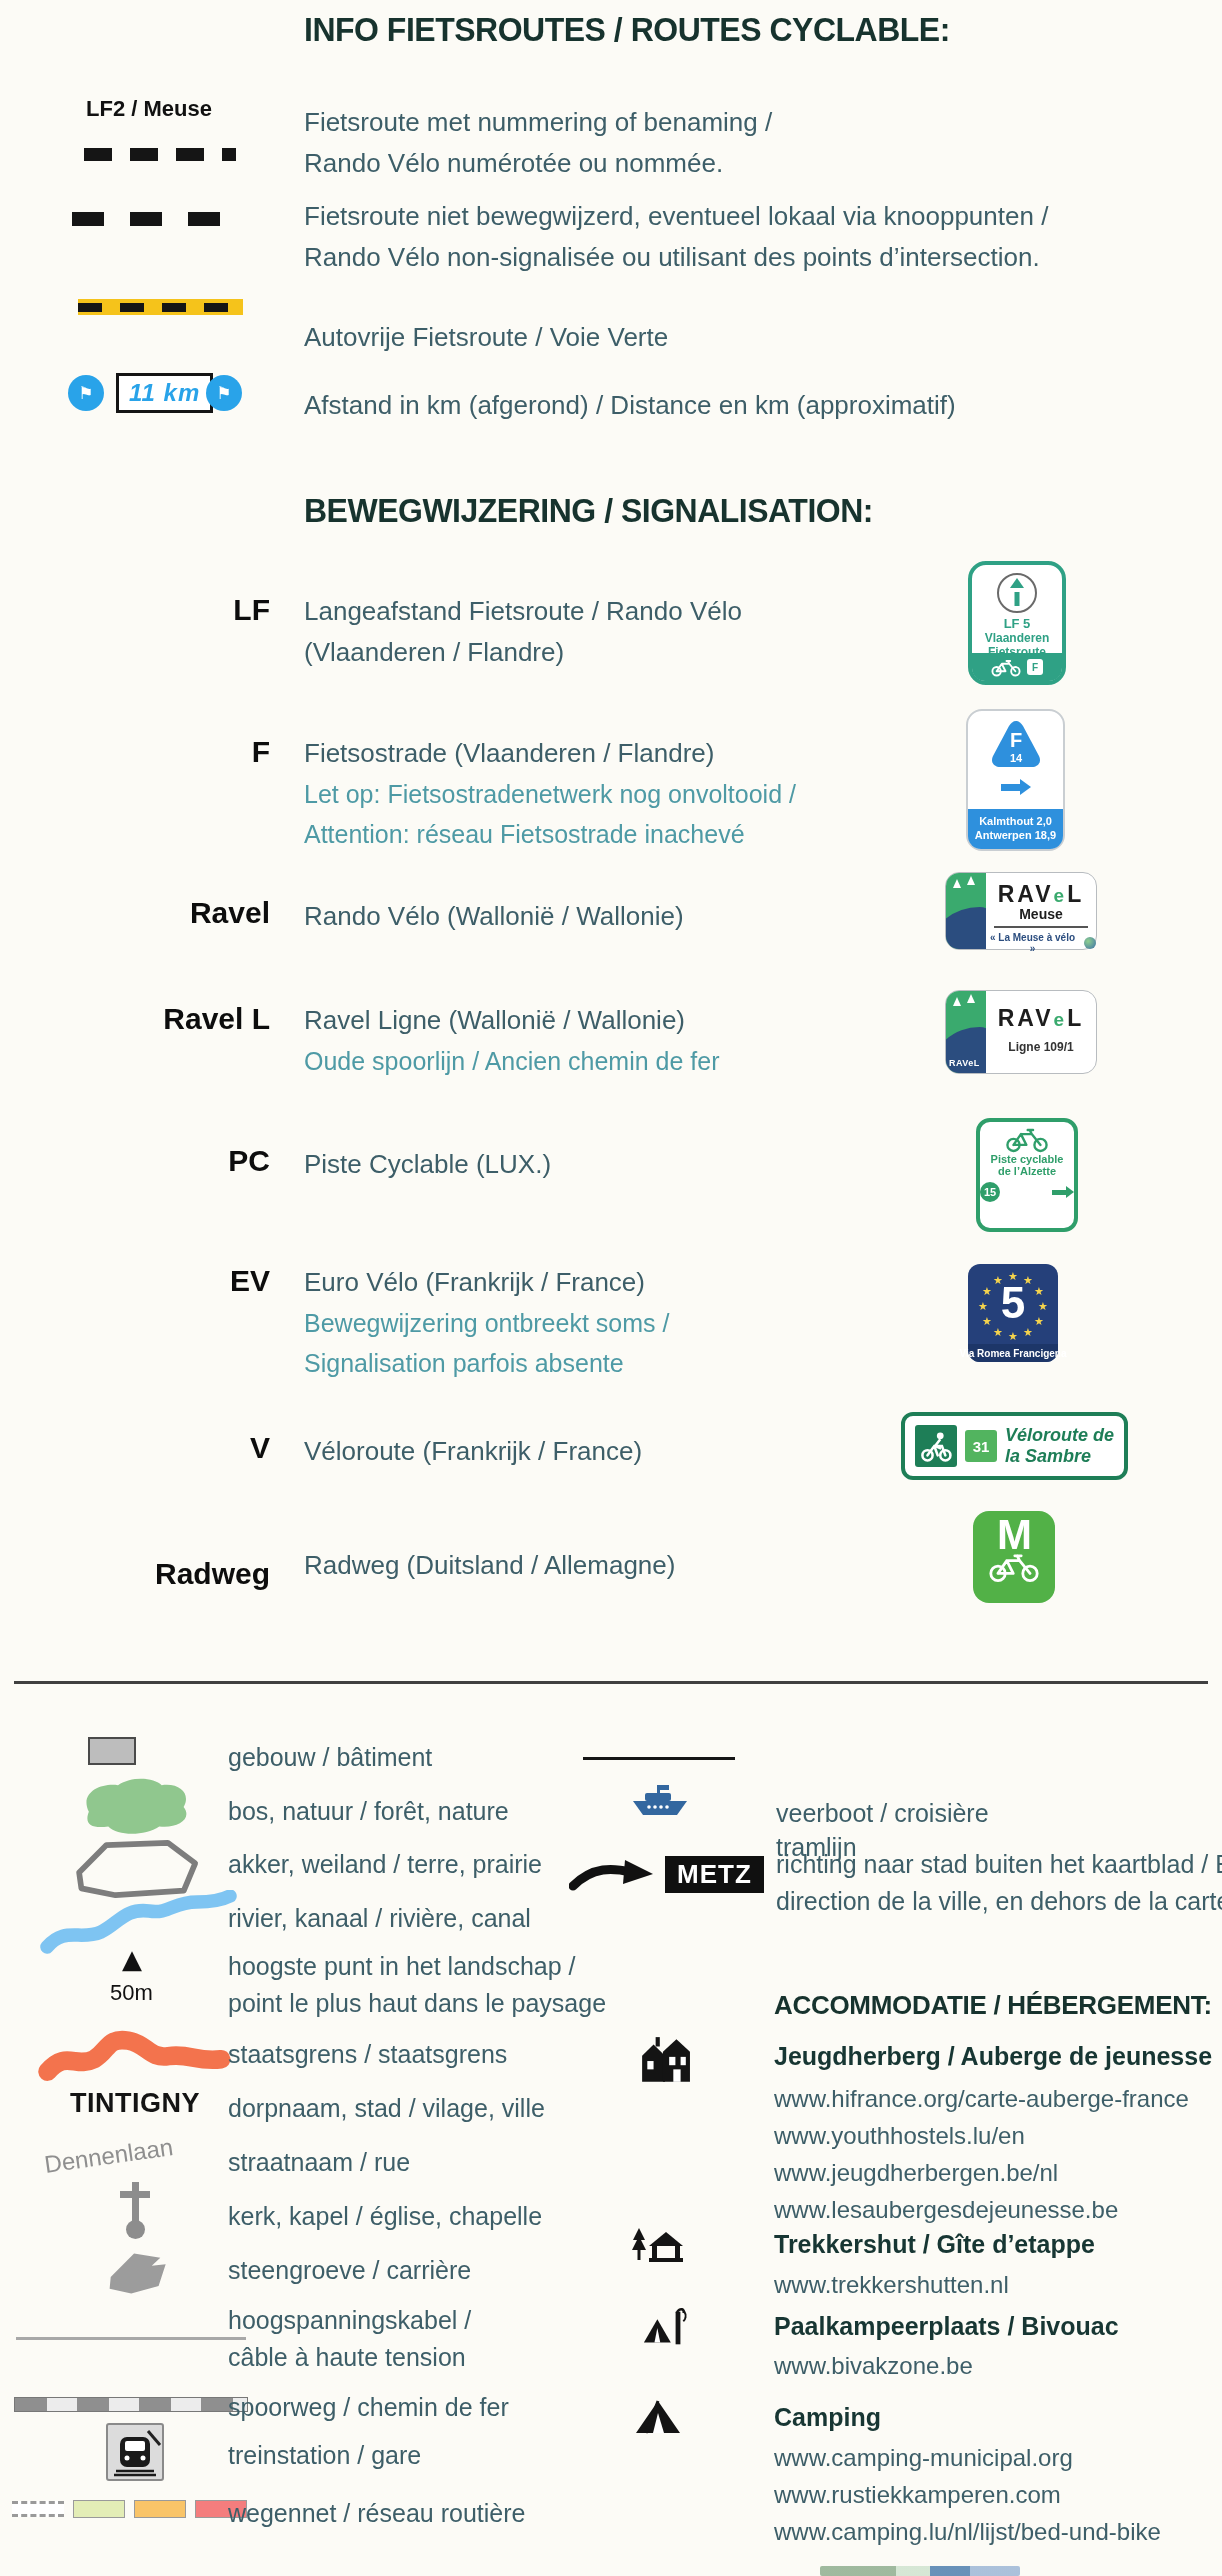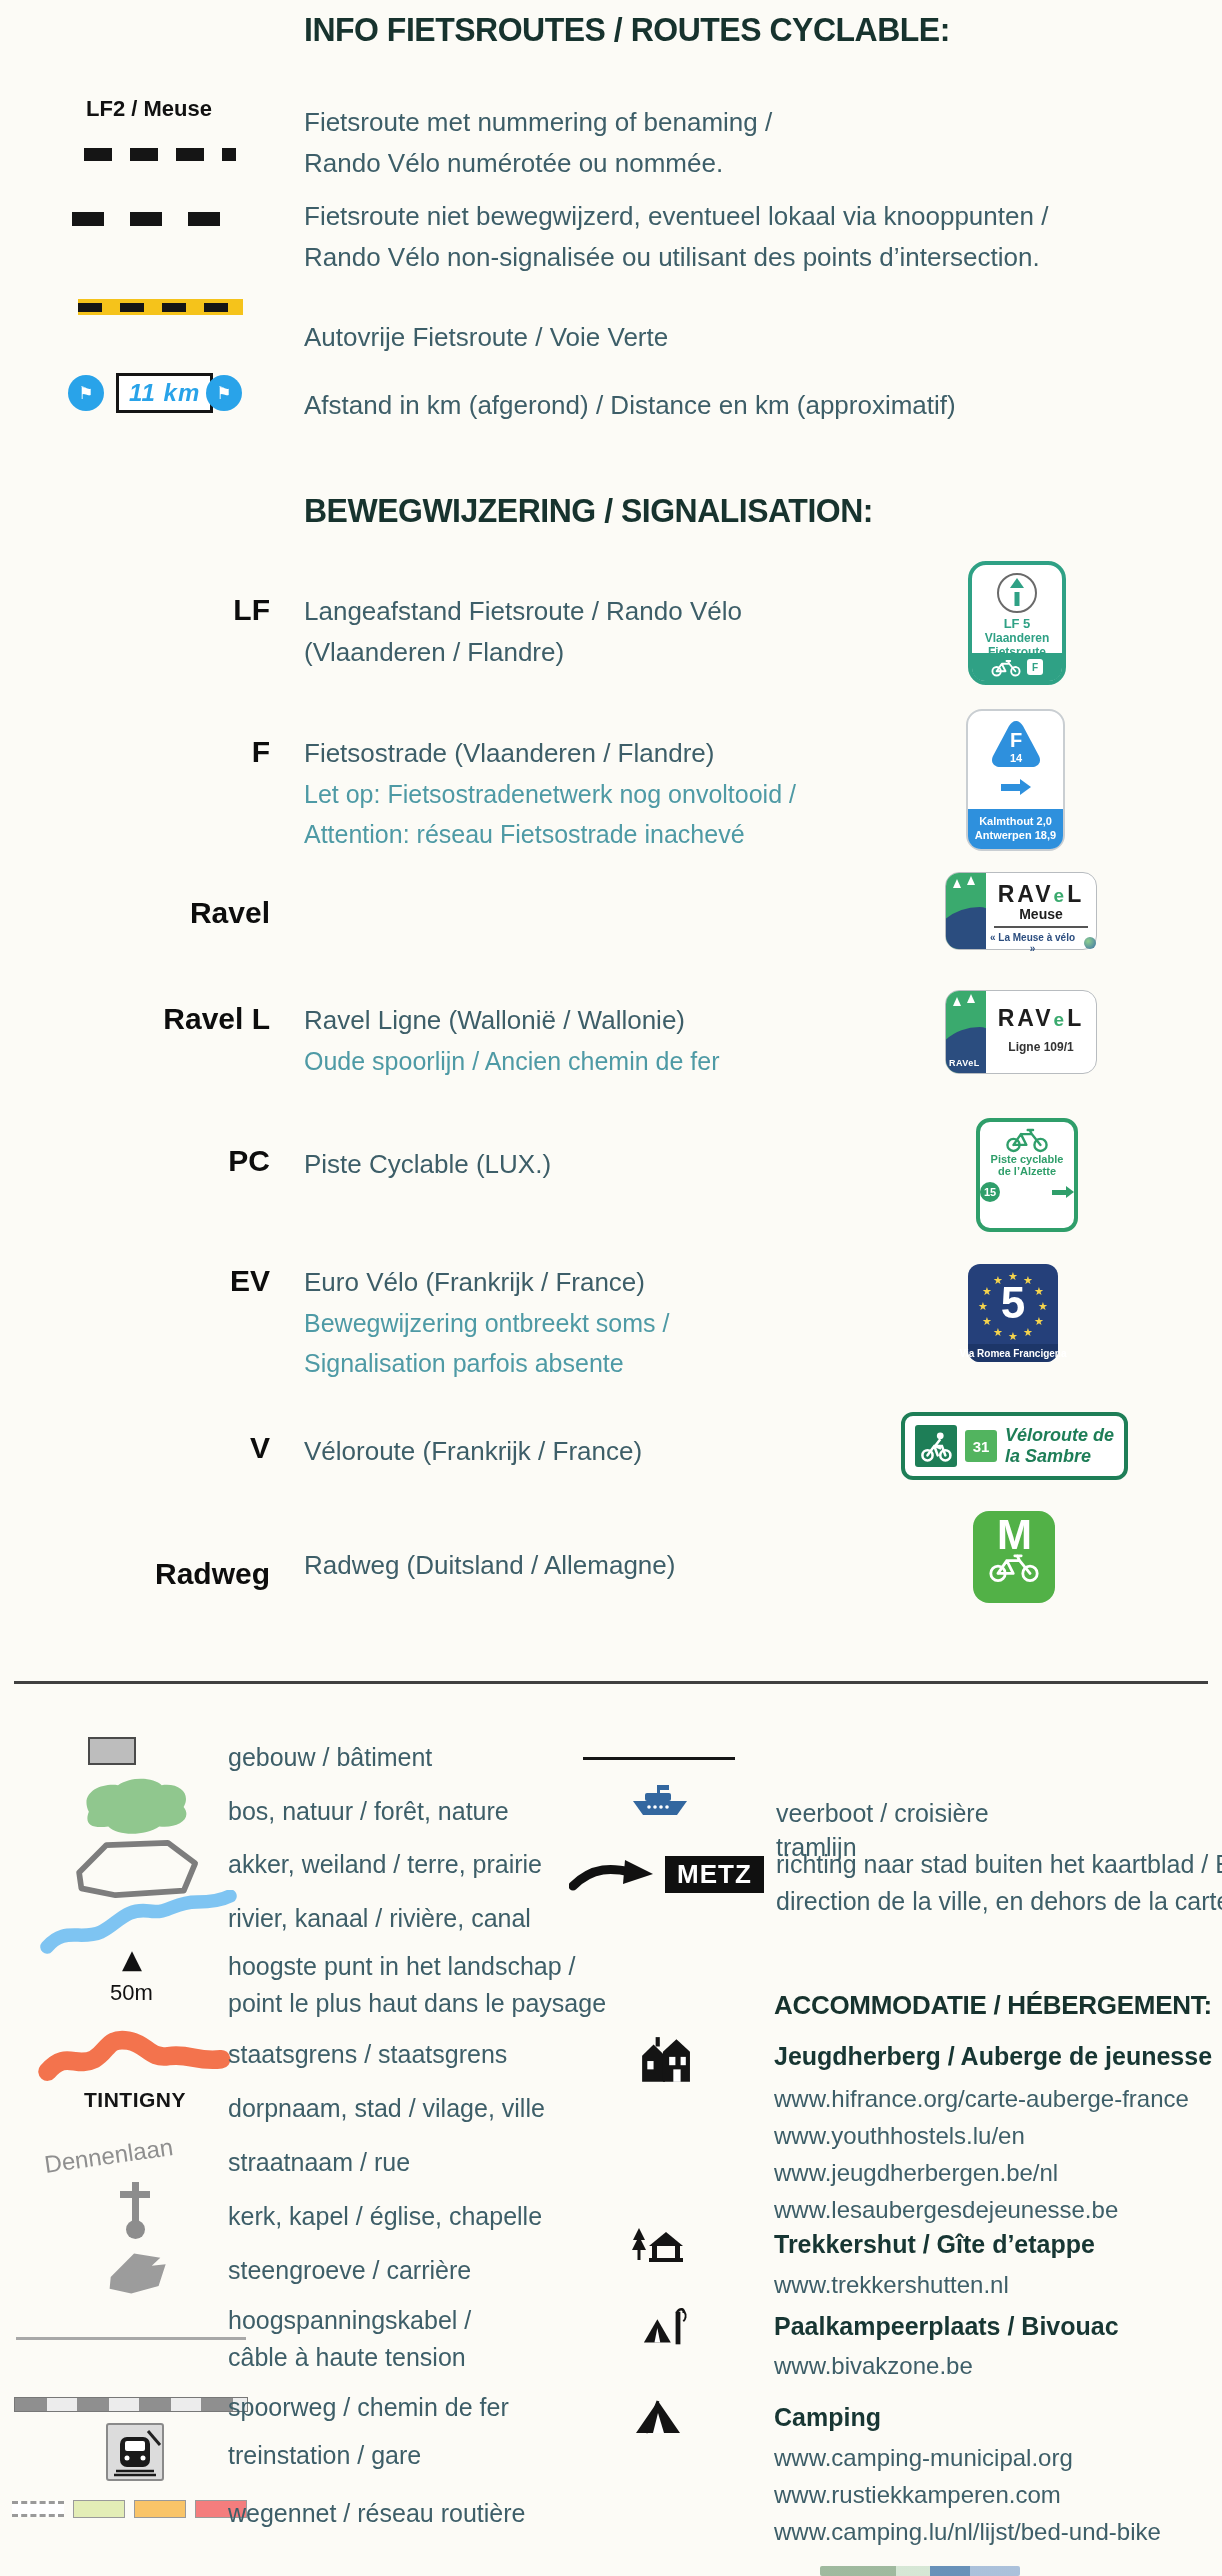--- a/index.html
+++ b/index.html
@@ -209,6 +209,7 @@
   </div>
 
   <div class="abs lab" style="left:40px; top:896px;">Ravel</div>
+  <div class="abs t" style="left:304px; top:896px;">Rando Vélo (Wallonië / Wallonie)</div>
   <div class="sign ravel-sign" style="left:945px; top:872px; width:152px; height:78px;">
     <div class="ravel-left">
         <span class="tree1"></span>

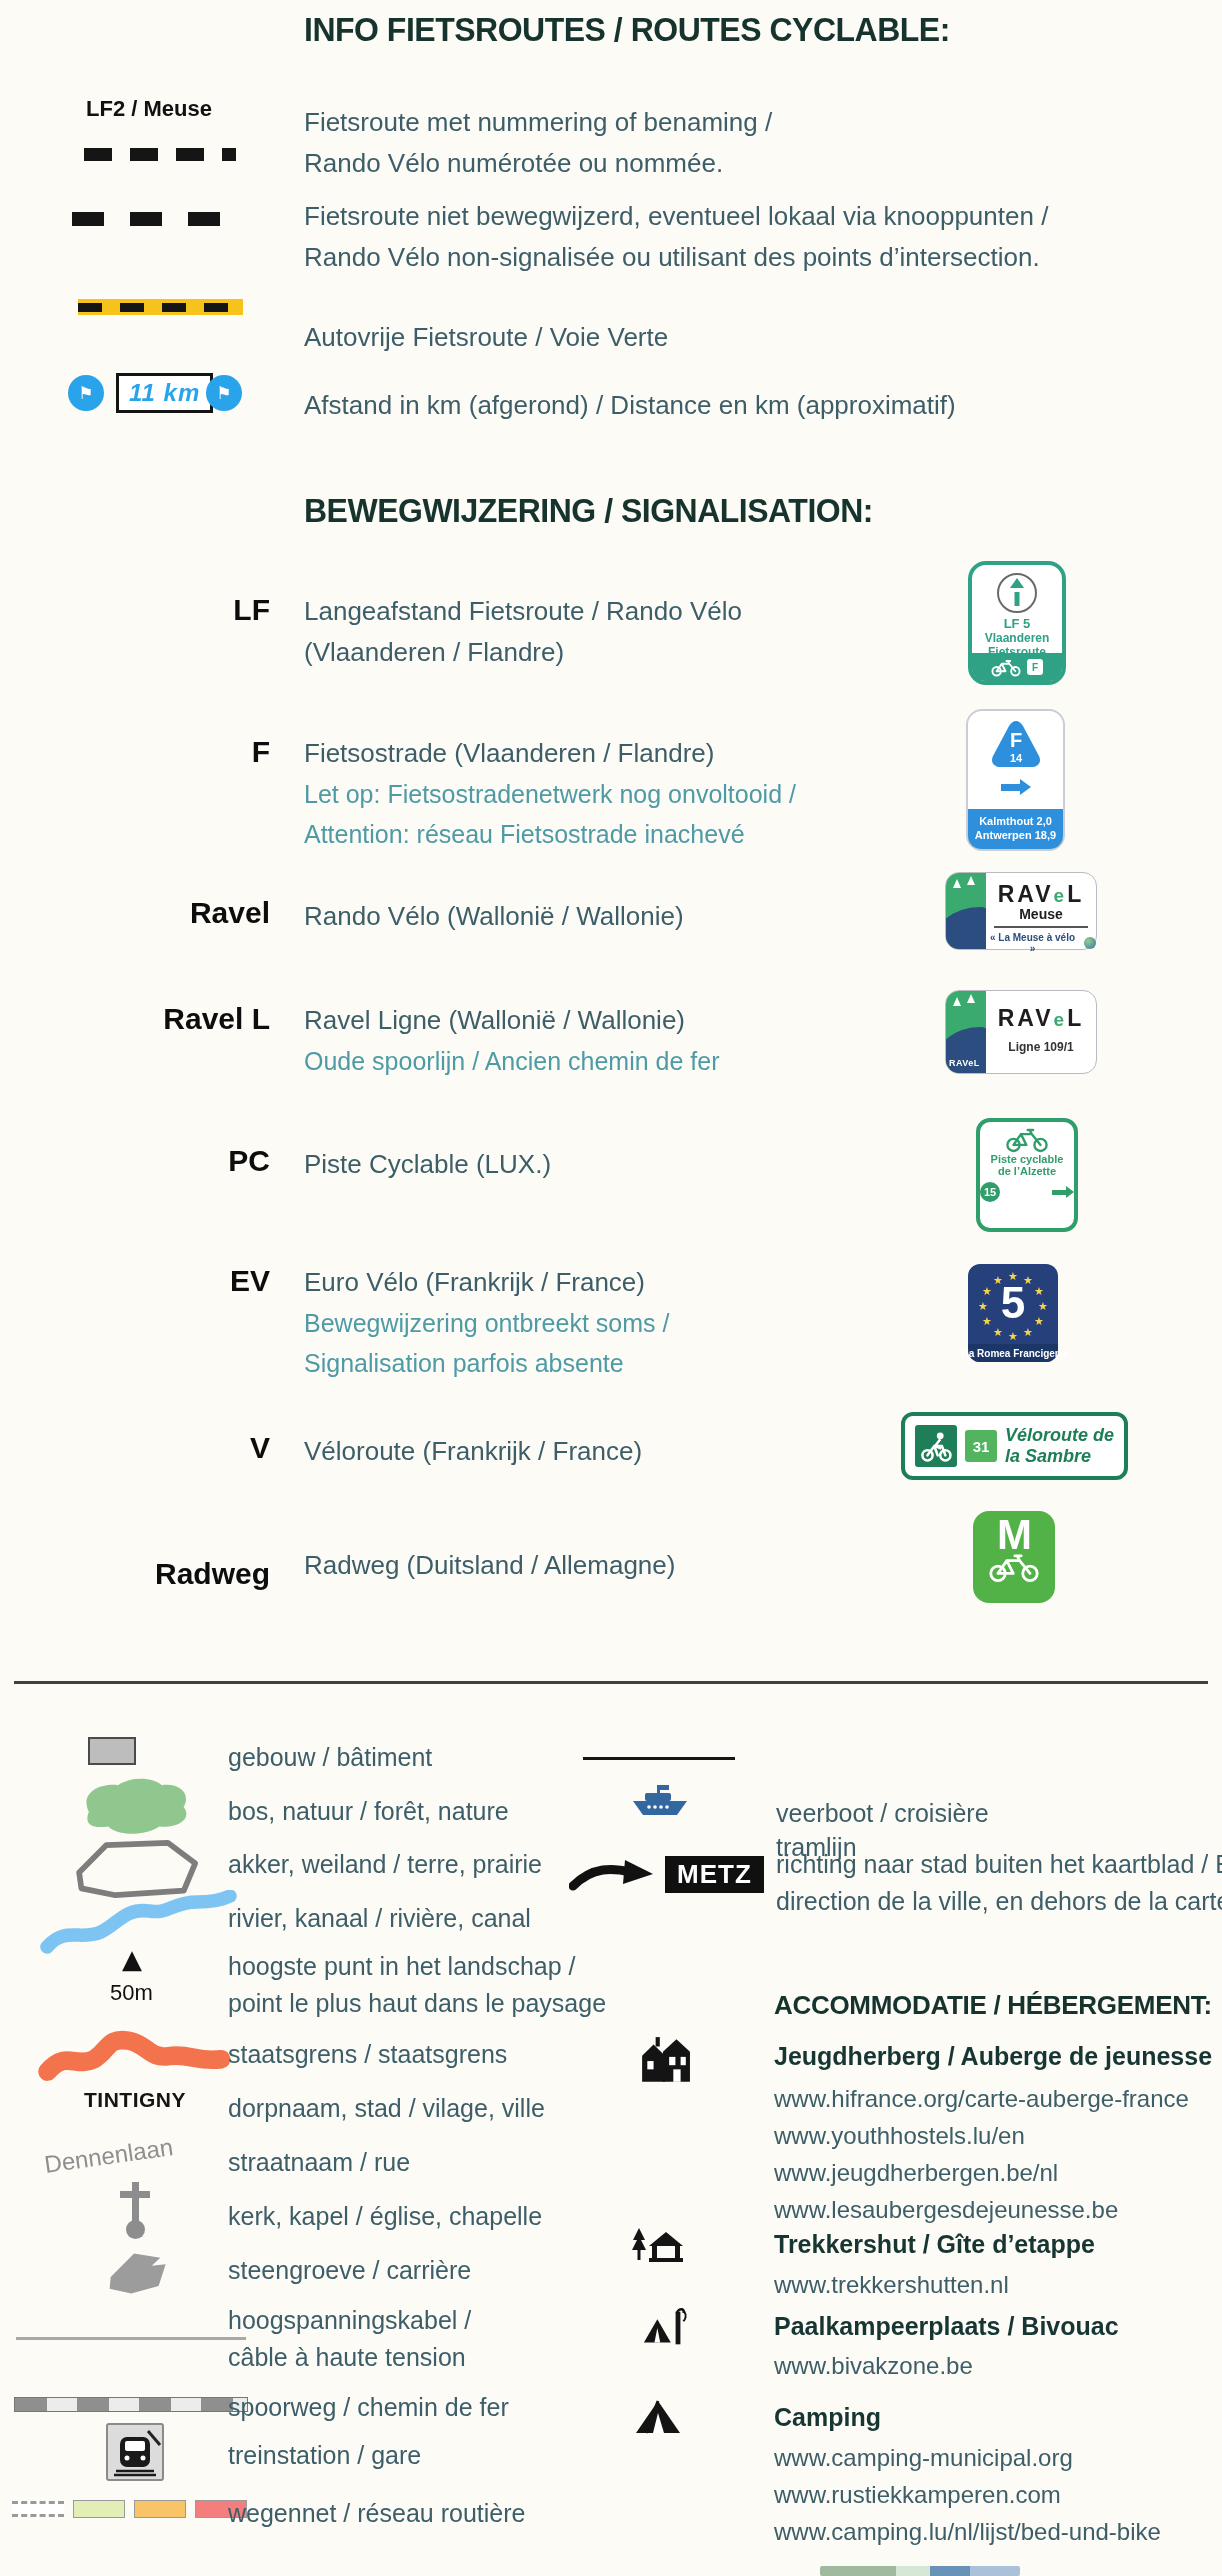--- a/index.html
+++ b/index.html
@@ -355,7 +355,7 @@
     </svg>
   <div class="abs t25" style="left:228px; top:2036px;">staatsgrens / staatsgrens</div>
 
-  <div class="abs" style="left:30px; top:2088px; width:210px; text-align:center; font-weight:bold; font-size:21px; color:#141414; letter-spacing:0.5px;">TINTIGNY</div>
+  <div class="abs" style="left:30px; top:2088px; width:210px; text-align:center; font-weight:bold; font-size:27px; color:#141414; letter-spacing:0.5px;">TINTIGNY</div>
   <div class="abs t25" style="left:228px; top:2090px;">dorpnaam, stad / vilage, ville</div>
 
   <div class="abs" style="left:44px; top:2142px; font-size:24px; color:#8f8f8f; transform:rotate(-8deg);">Dennenlaan</div>

